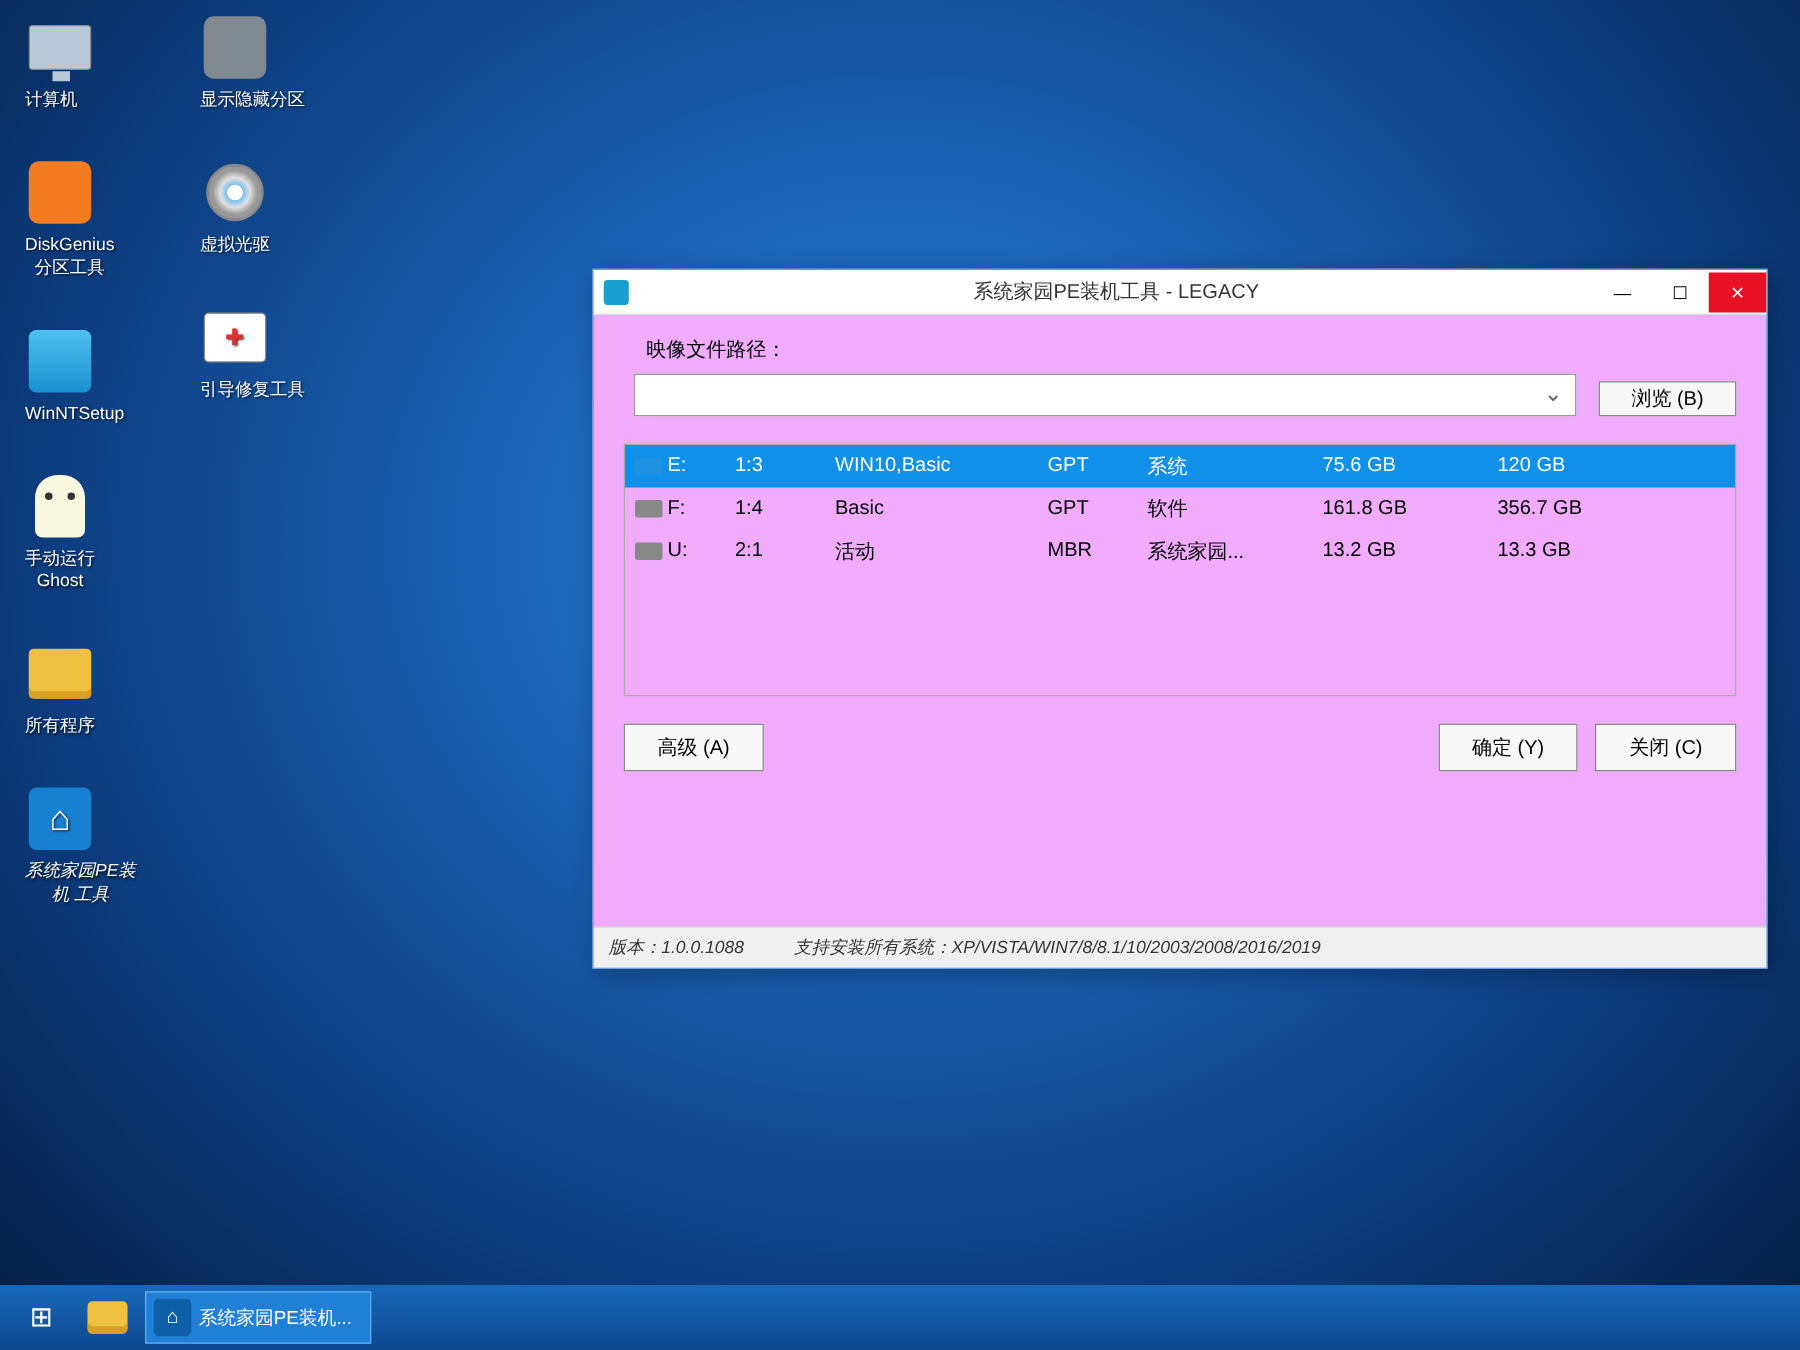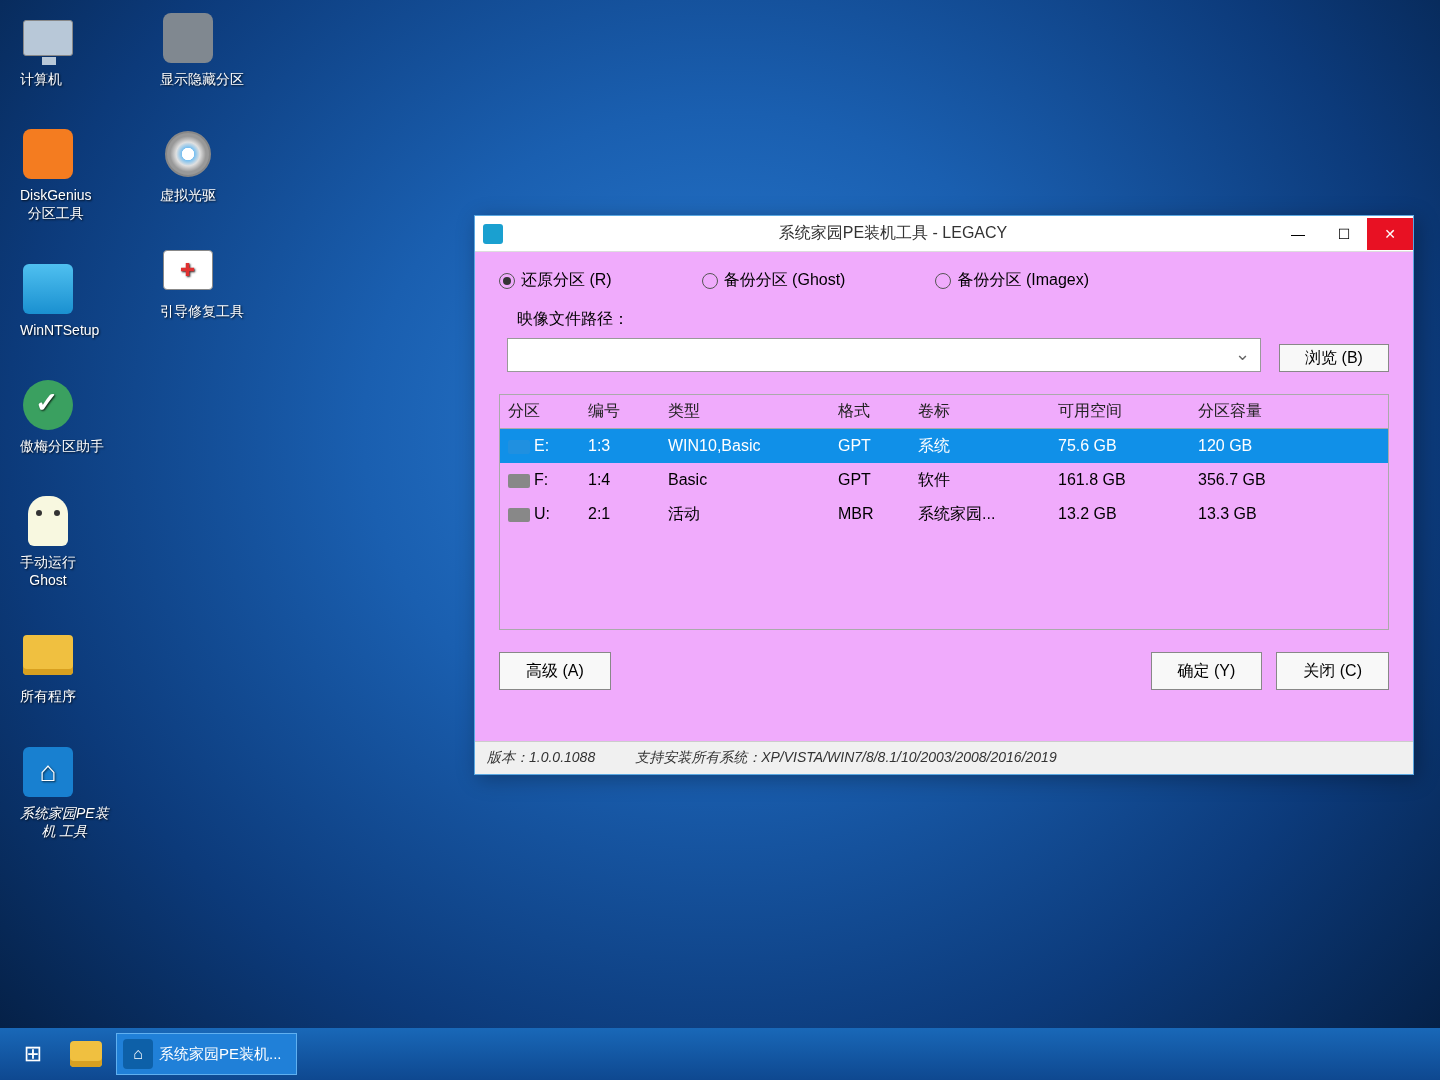--- a/index.html
+++ b/index.html
@@ -155,20 +155,6 @@
       </div>
     </div>
     <div class="content">
-      <div class="radios">
-        <div class="radio">
-            <span class="rcircle on"></span>
-            <span>还原分区 (R)</span>
-          </div>
-        <div class="radio">
-            <span class="rcircle"></span>
-            <span>备份分区 (Ghost)</span>
-          </div>
-        <div class="radio">
-            <span class="rcircle"></span>
-            <span>备份分区 (Imagex)</span>
-          </div>
-      </div>
       <div class="path-row">
         <span class="path-label">映像文件路径：</span>
       </div>

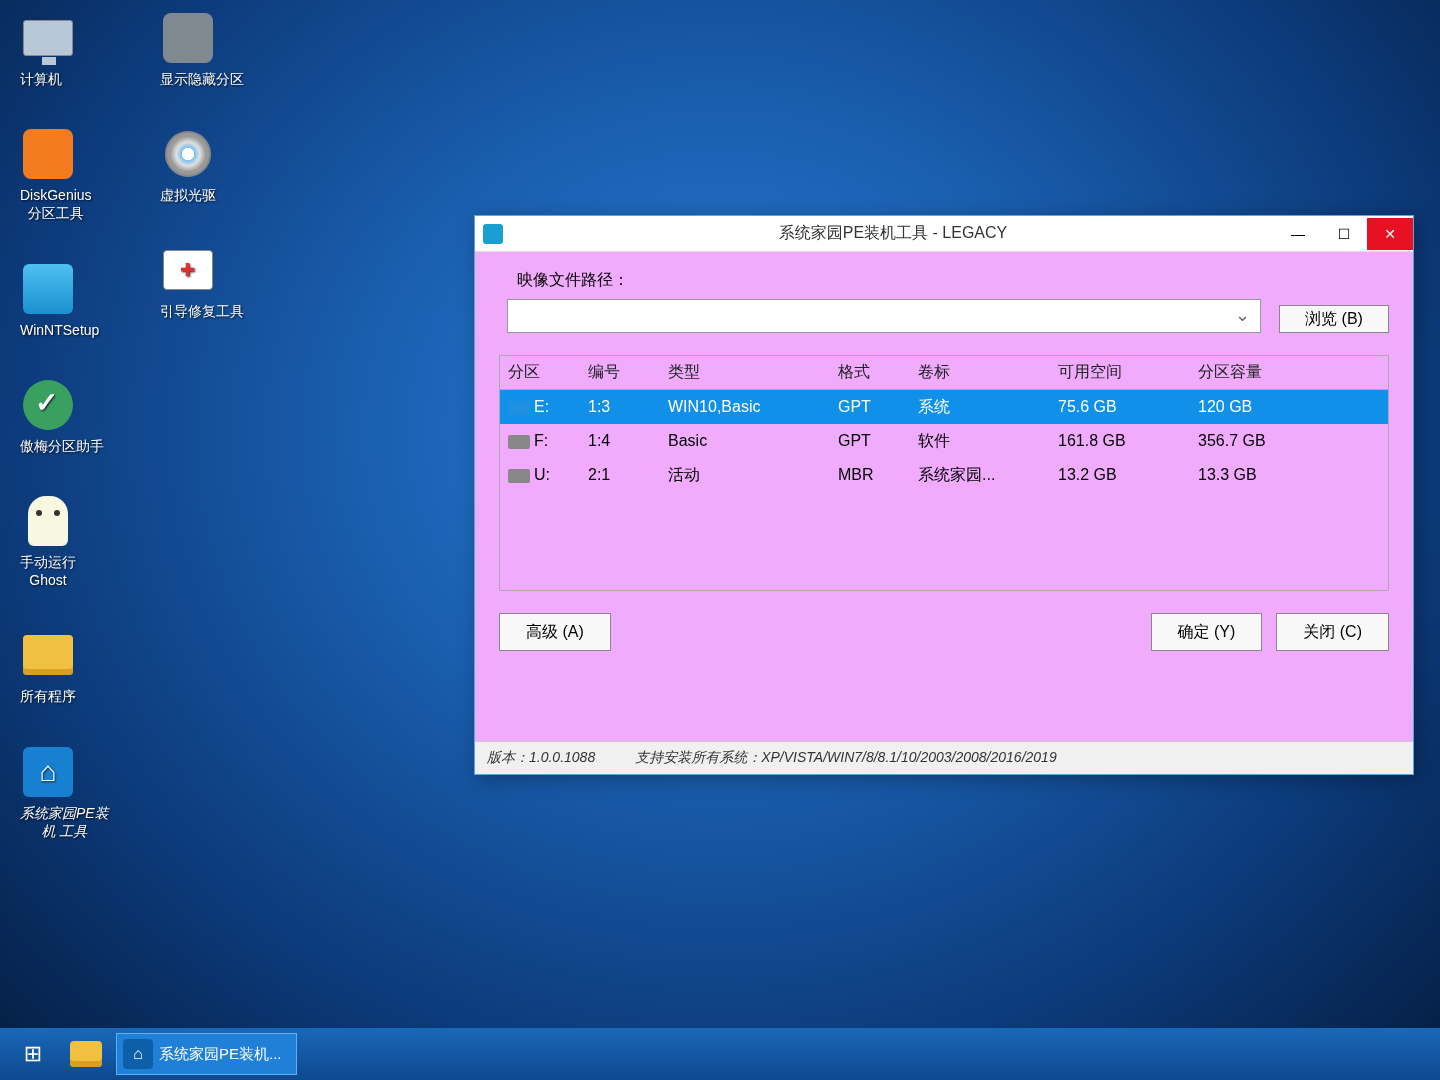--- a/index.html
+++ b/index.html
@@ -163,15 +163,6 @@
         <button class="browse-btn">浏览 (B)</button>
       </div>
       <div class="table">
-        <div class="thead">
-          <div>分区</div>
-          <div>编号</div>
-          <div>类型</div>
-          <div>格式</div>
-          <div>卷标</div>
-          <div>可用空间</div>
-          <div>分区容量</div>
-        </div>
         <div class="tbody" id="tbody">
             <div class="trow sel">
               <div><span class="disk-ico blue"></span>E:</div>

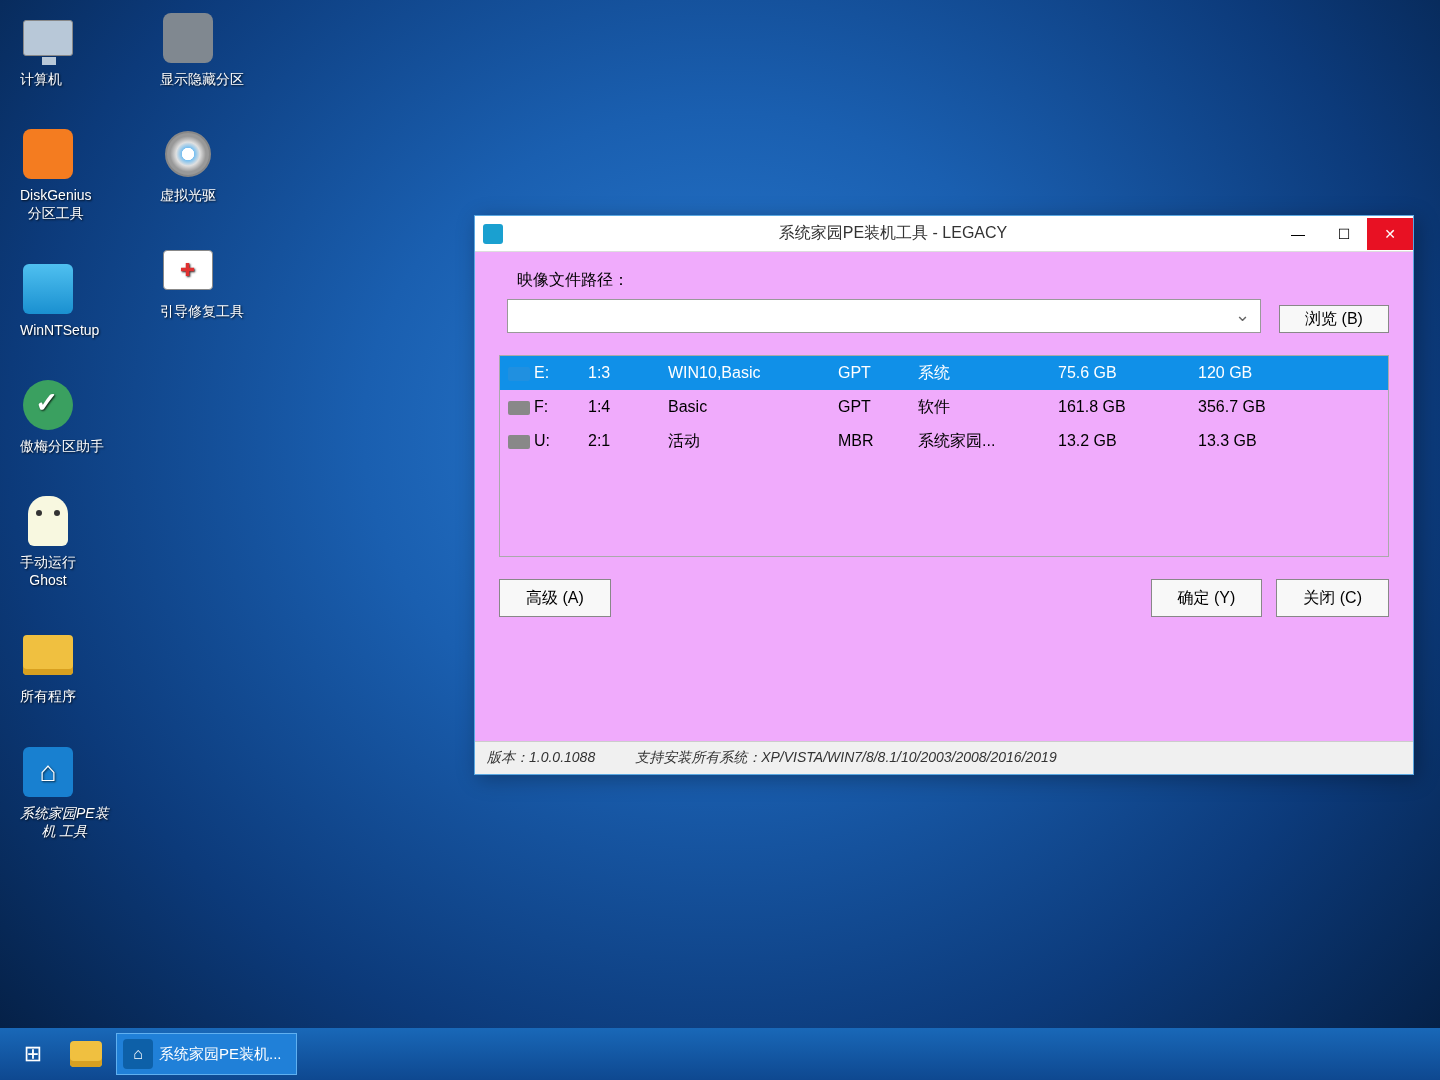--- a/index.html
+++ b/index.html
@@ -98,12 +98,6 @@
       </div>
       <div class="desktop-icon">
         <div class="glyph">
-          <div class="g-check"></div>
-        </div>
-        <div class="label" style="white-space: pre-line;">傲梅分区助手</div>
-      </div>
-      <div class="desktop-icon">
-        <div class="glyph">
           <div class="g-ghost"></div>
         </div>
         <div class="label" style="white-space: pre-line;">手动运行

